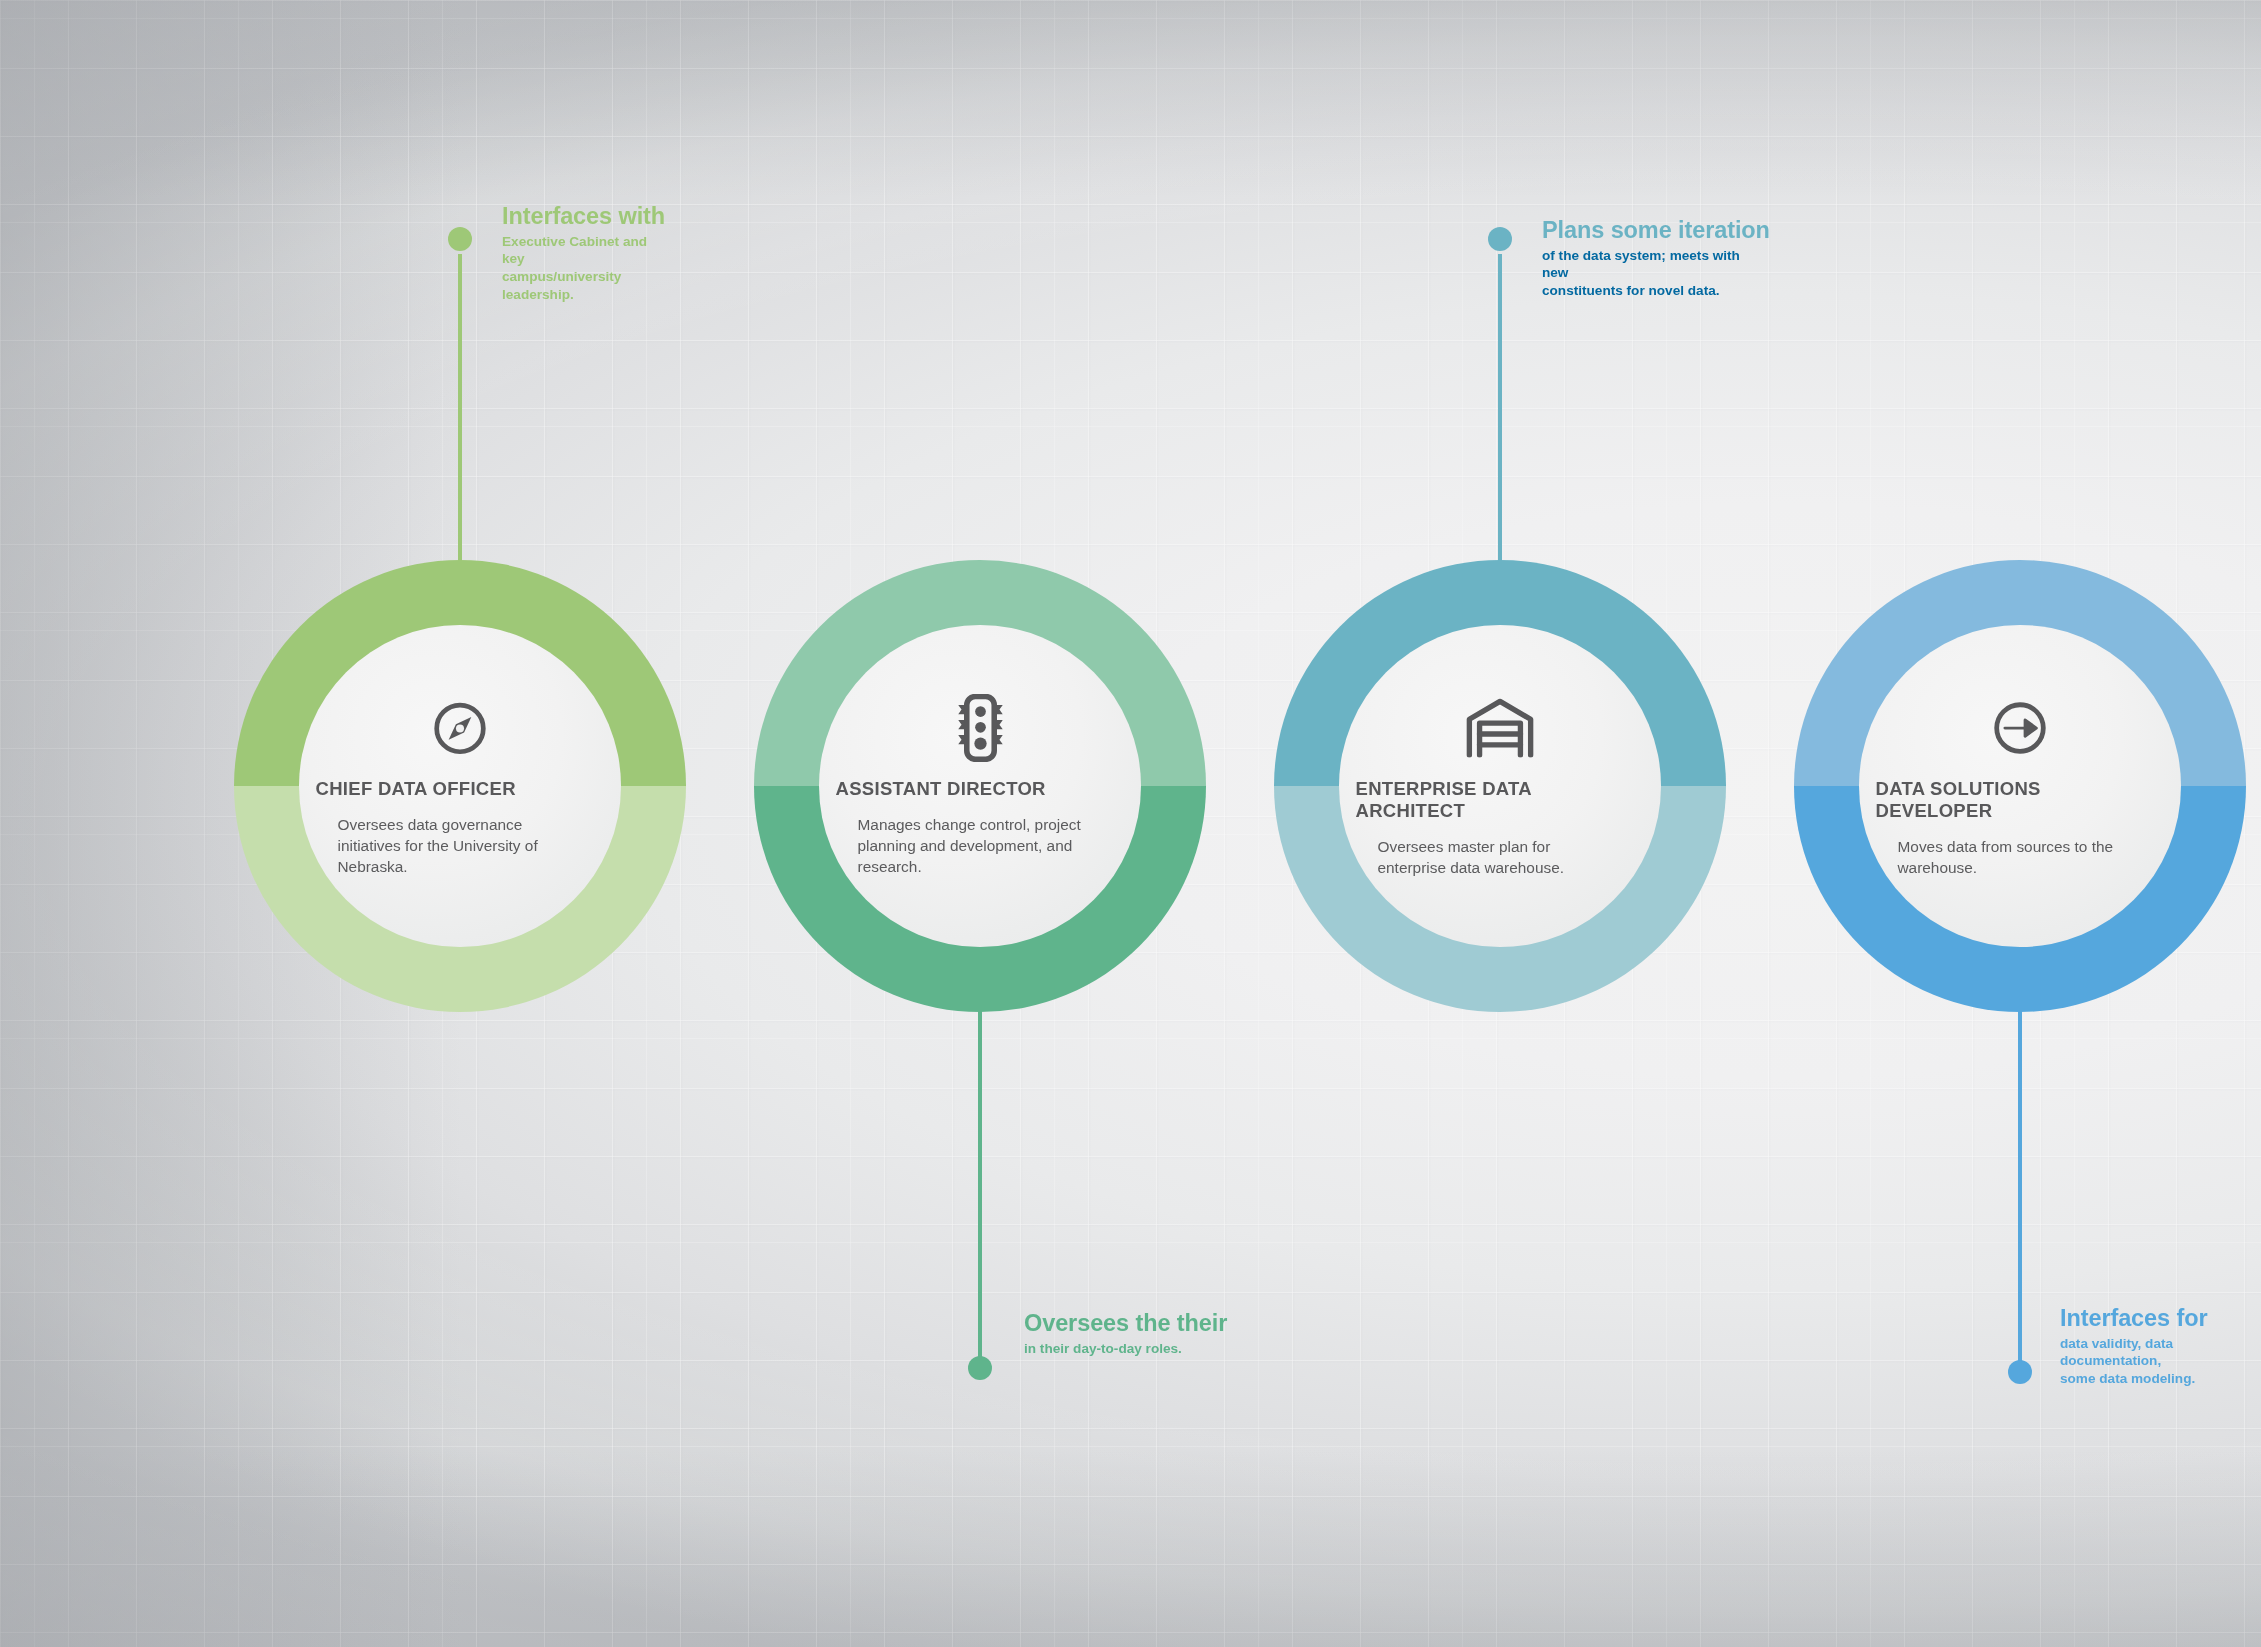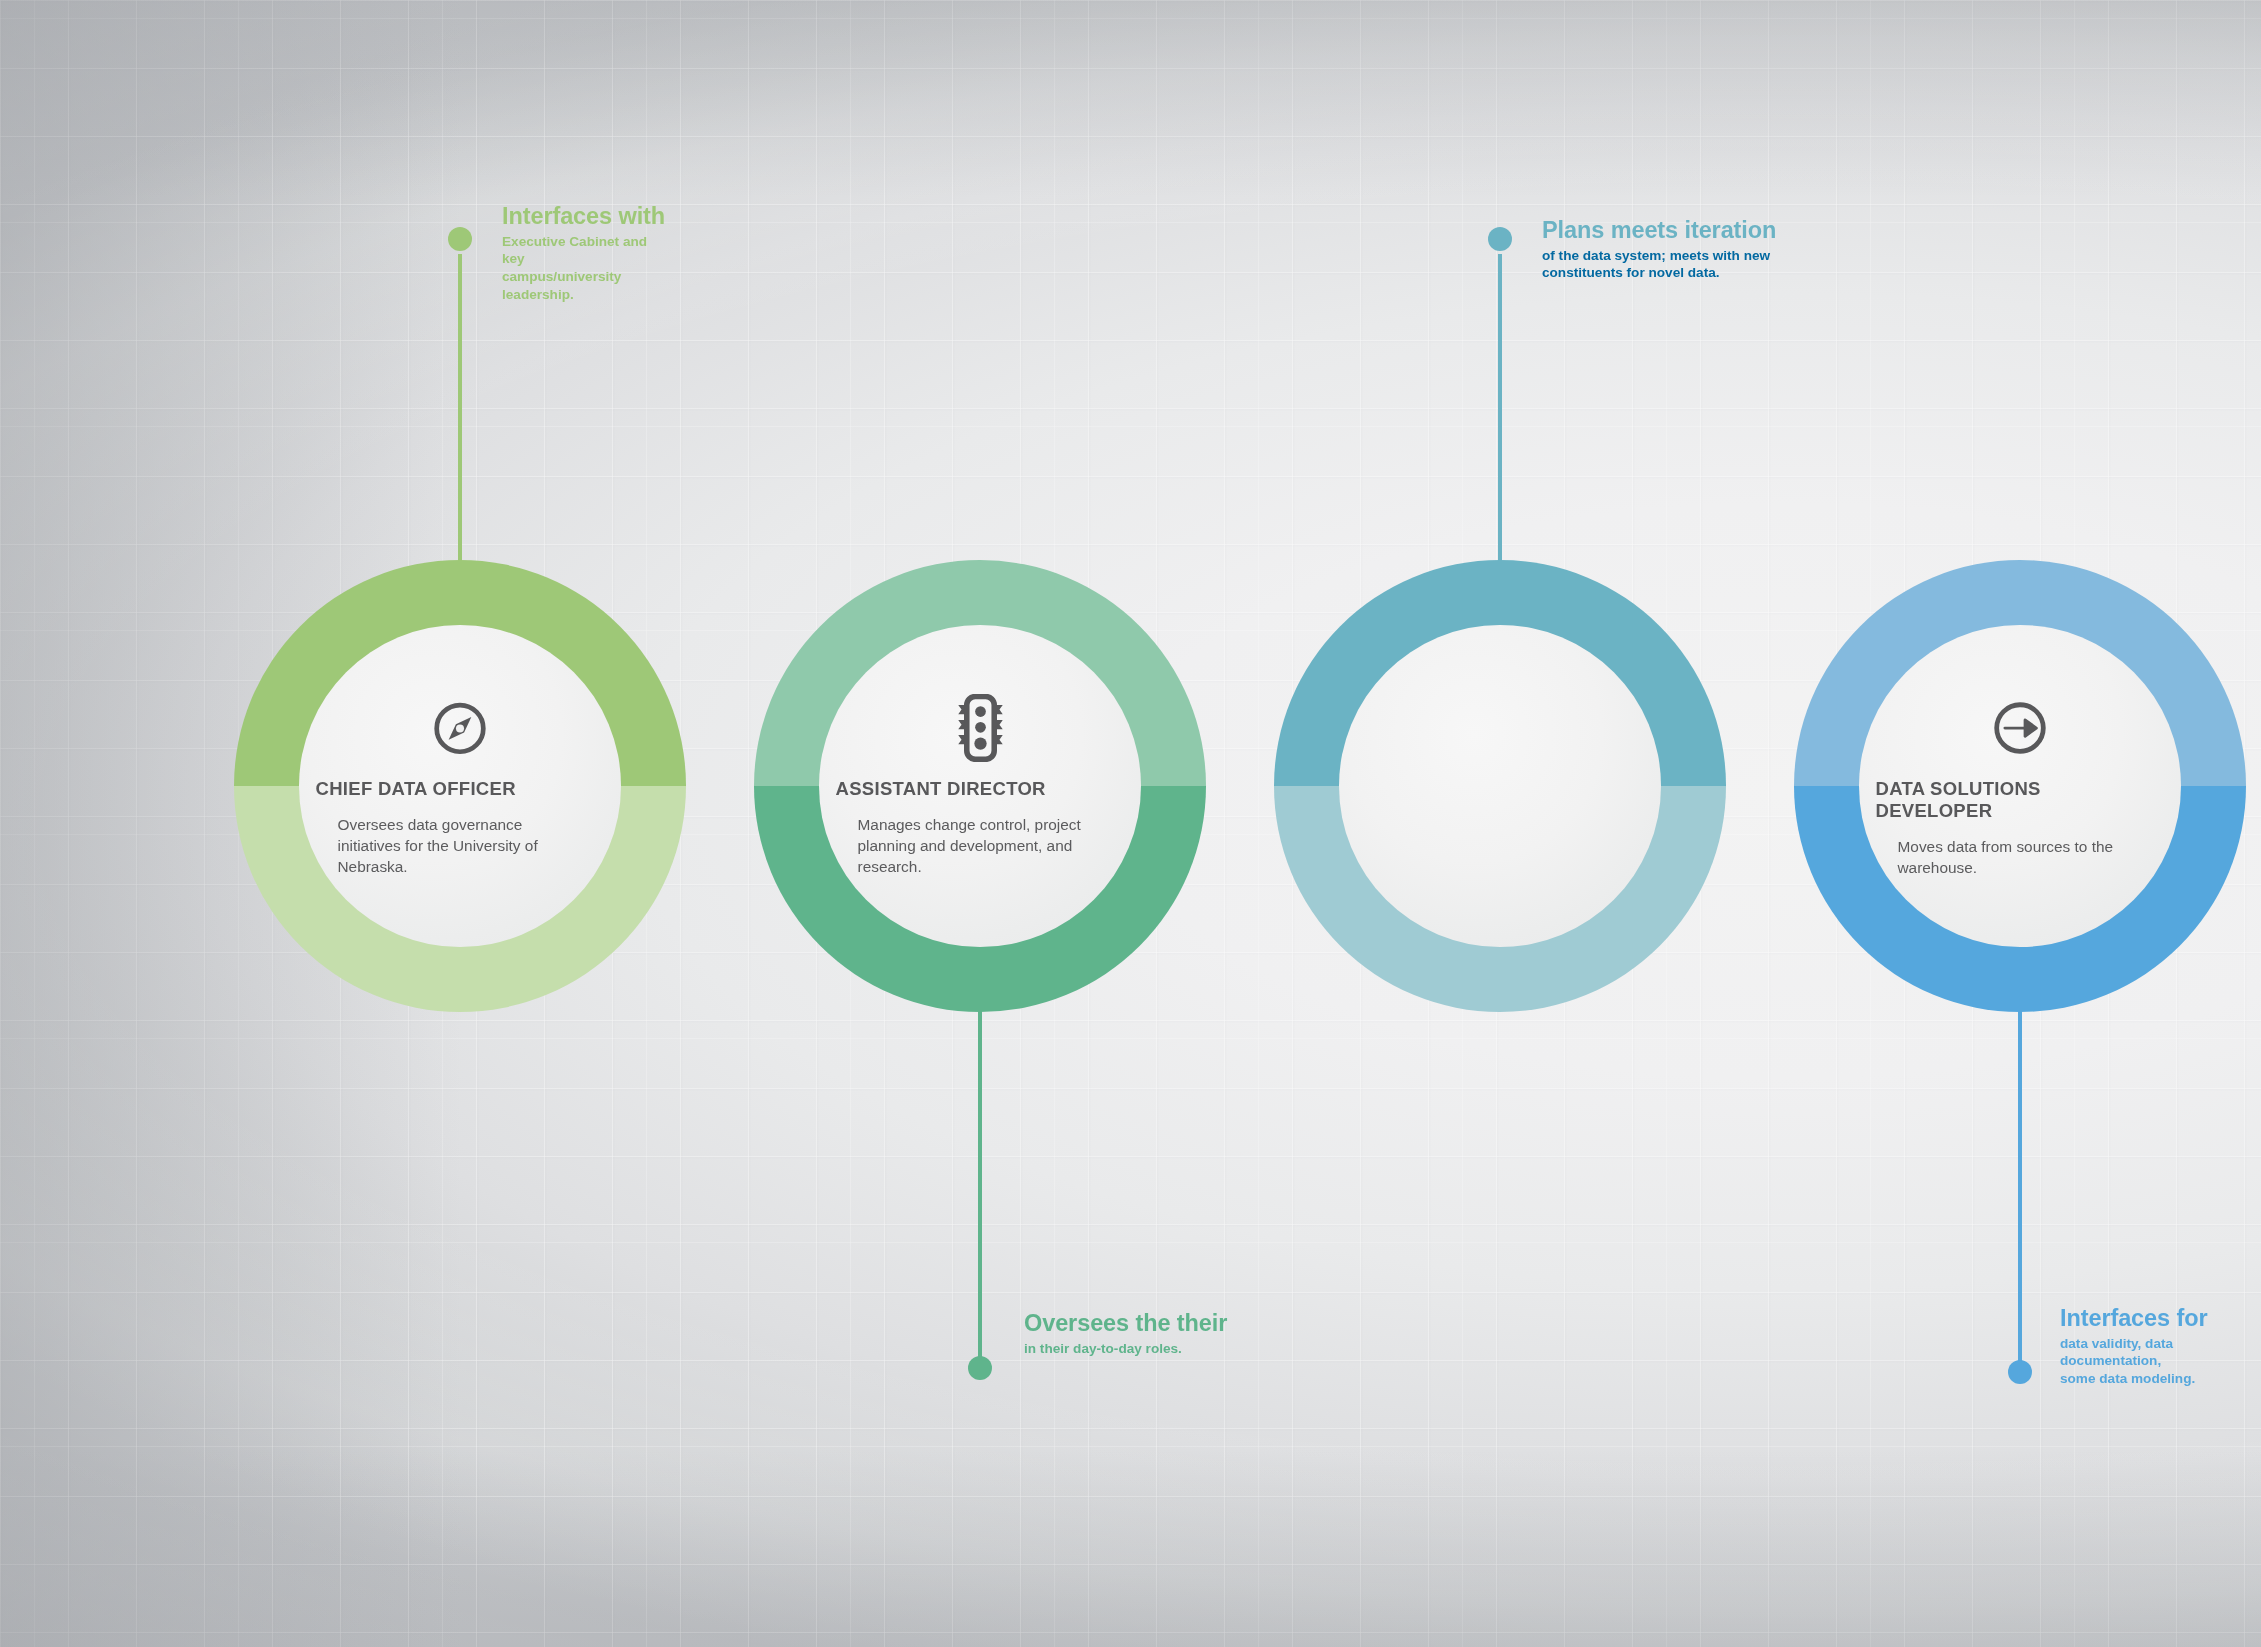--- a/index.html
+++ b/index.html
@@ -265,7 +265,7 @@
         <div class="callout-stem" style="left: 1498px; top: 254px; height: 313px; background: rgb(107, 179, 196);"></div>
         <div class="callout-dot" style="left: 1488px; top: 227px; background: rgb(107, 179, 196);"></div>
         <div class="callout-text" style="left: 1542px; top: 219px;">
-          <div class="callout-head" style="color: rgb(107, 179, 196);">Plans meets iteration</div>
+          <div class="callout-head" style="color: rgb(107, 179, 196);">Plans some iteration</div>
           <div class="callout-sub" style="color: #0369a1;">of the data system; meets with new
 constituents for novel data.</div>
         </div>

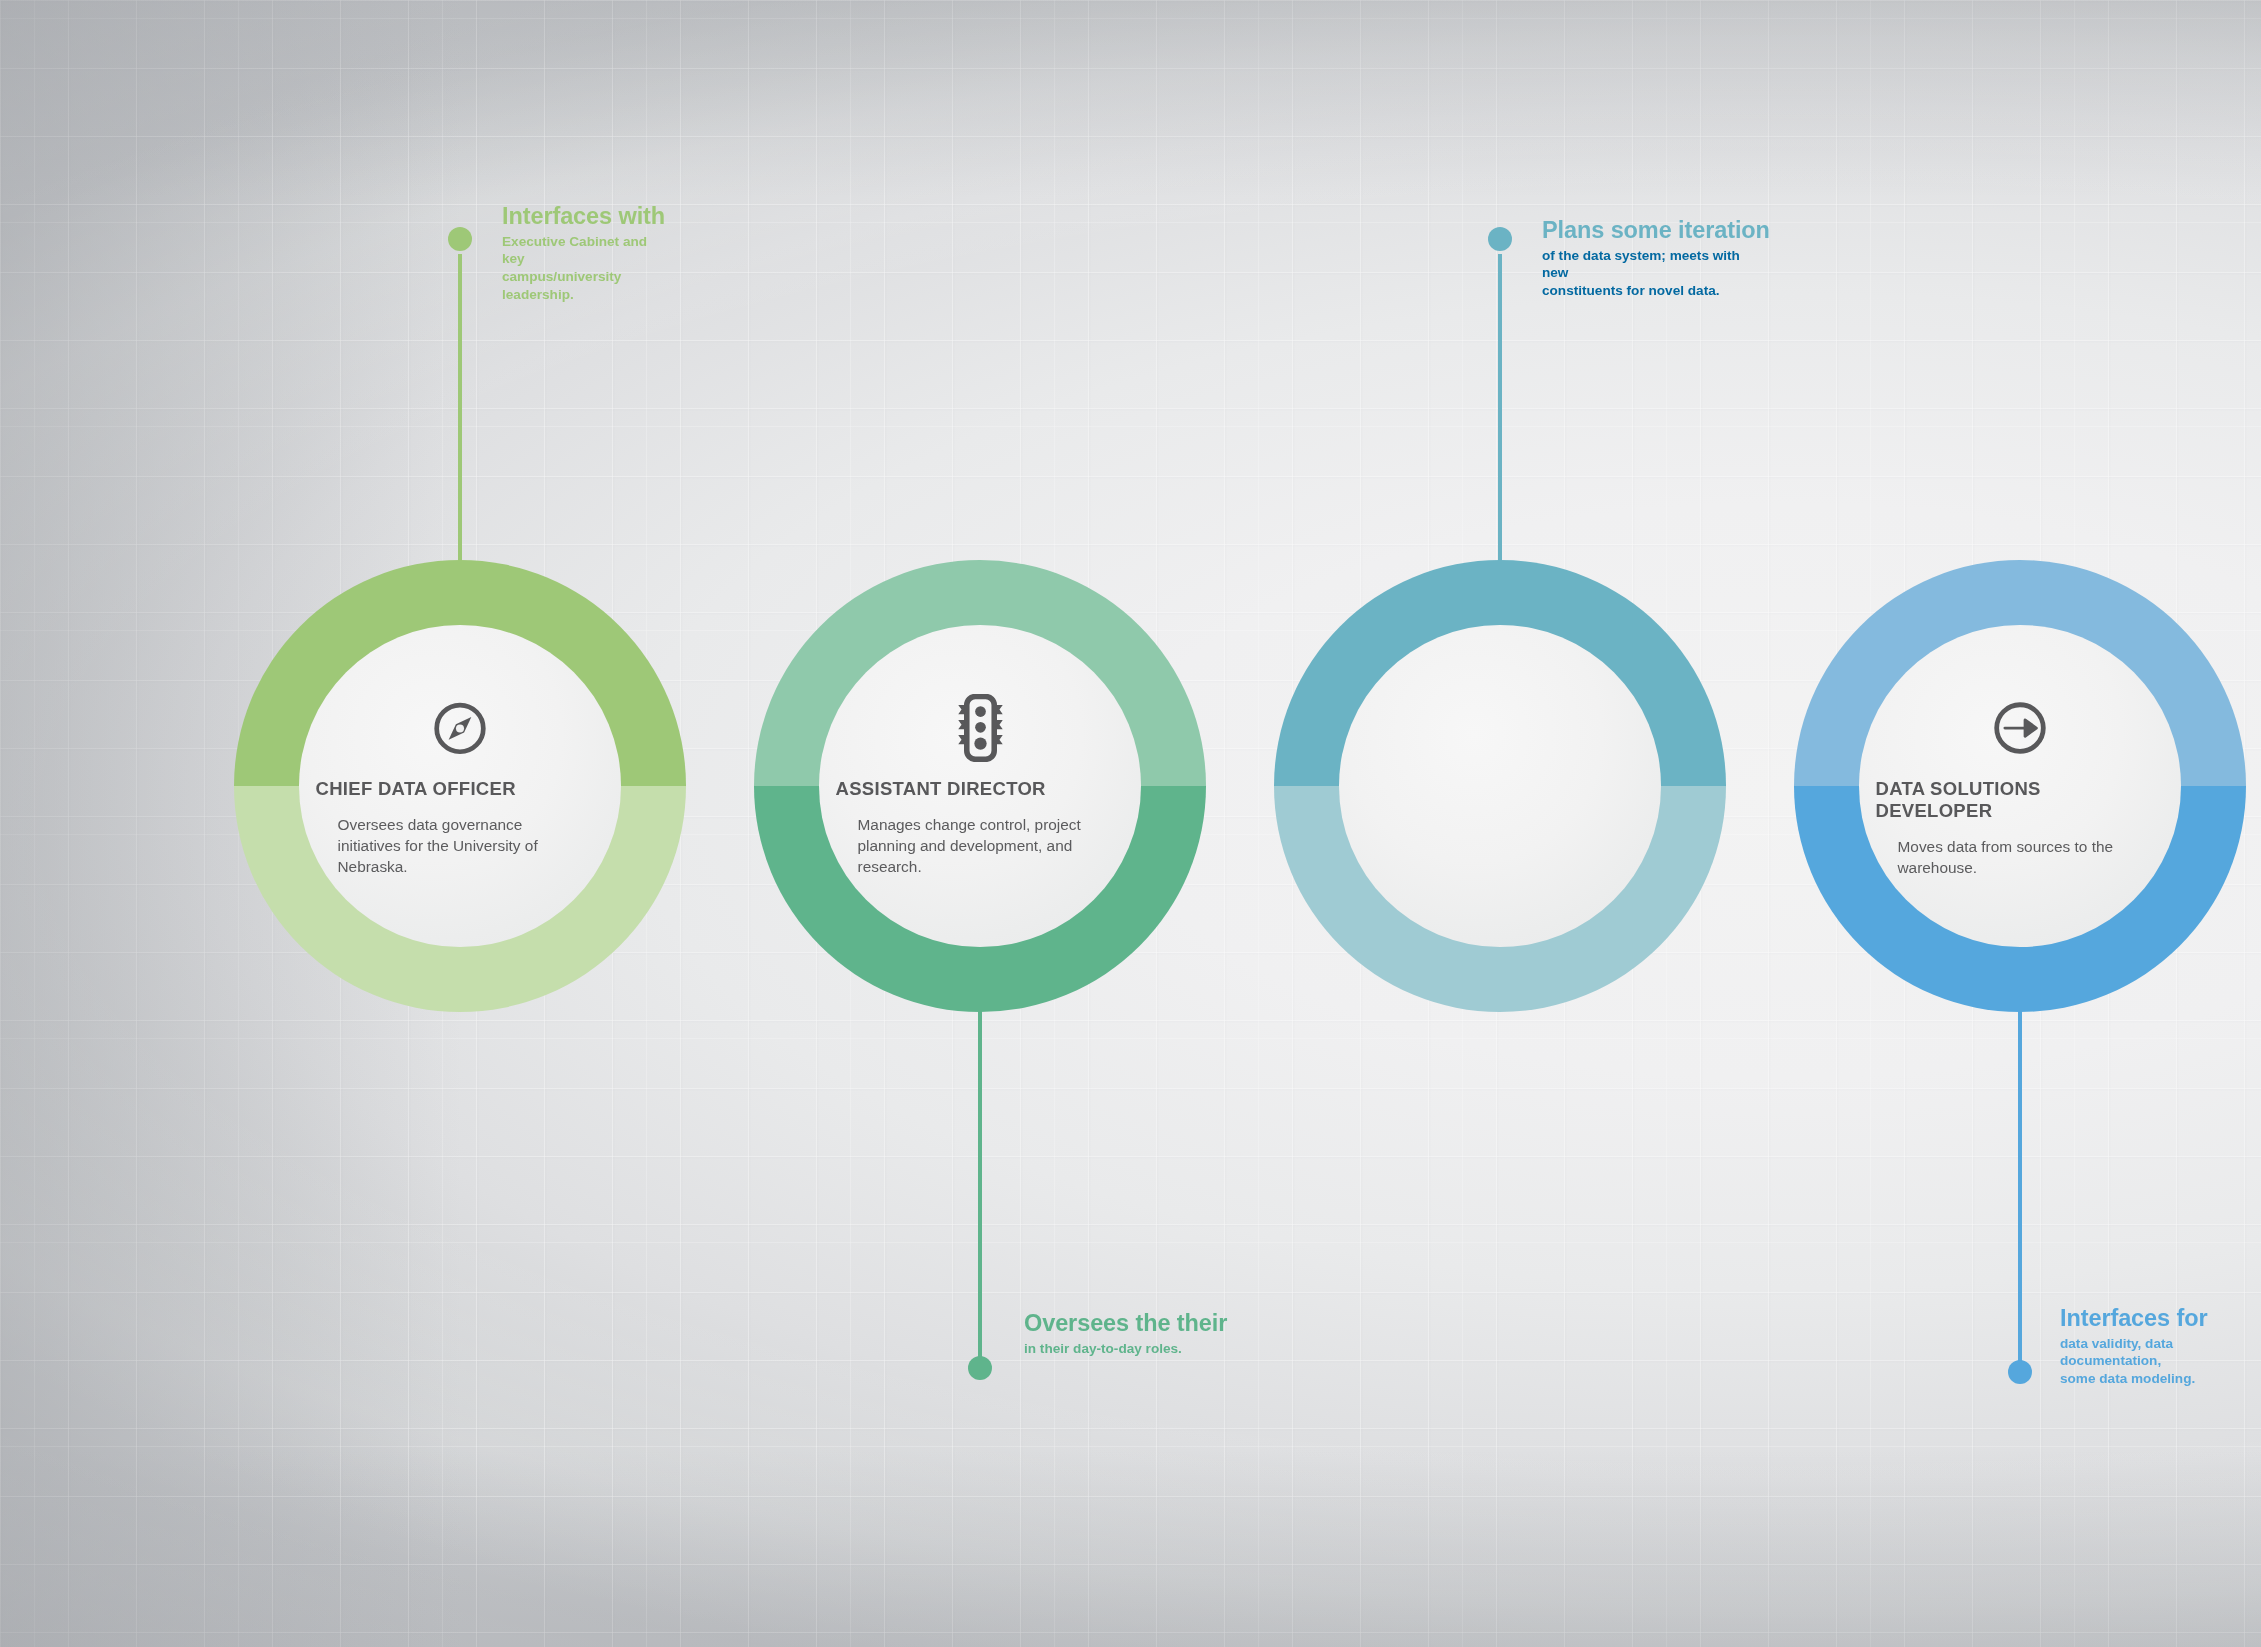--- a/index.html
+++ b/index.html
@@ -220,6 +220,19 @@
           <div class="disc" style="background: rgb(159, 203, 211);"></div>
         </div>
         <div class="ring-hole"></div>
+        <div class="card">
+          <div class="card-icon">
+            <svg width="69" height="60" viewBox="0 0 108 94" fill="none" stroke="#58585a" stroke-width="8.4" stroke-linejoin="round" stroke-linecap="round">
+      <path d="M6 90 V34 L54 6 L102 34 V90"></path>
+      <path d="M22 90 V40 h64 v50"></path>
+      <path d="M22 57 h64"></path>
+      <path d="M22 74 h64"></path>
+    </svg>
+          </div>
+          <div class="card-title">ENTERPRISE DATA
+ARCHITECT</div>
+          <div class="card-desc">Oversees master plan for enterprise data warehouse.</div>
+        </div>
       </div>
       <div class="ring-wrap" style="left: 1794px; top: 560px;">
         <div class="ring-top">

